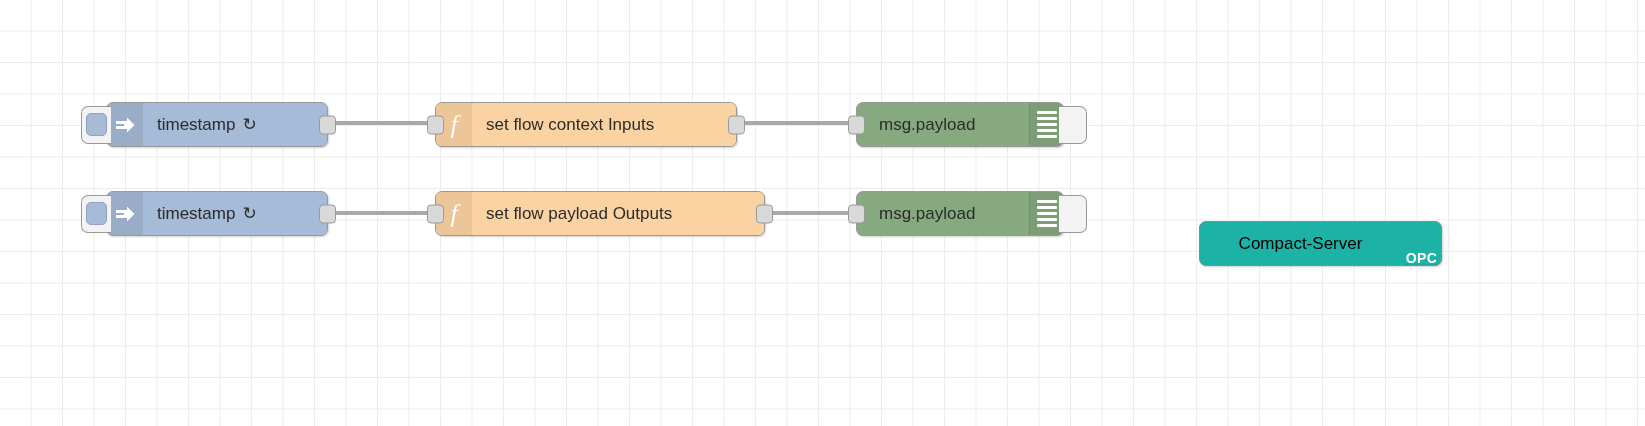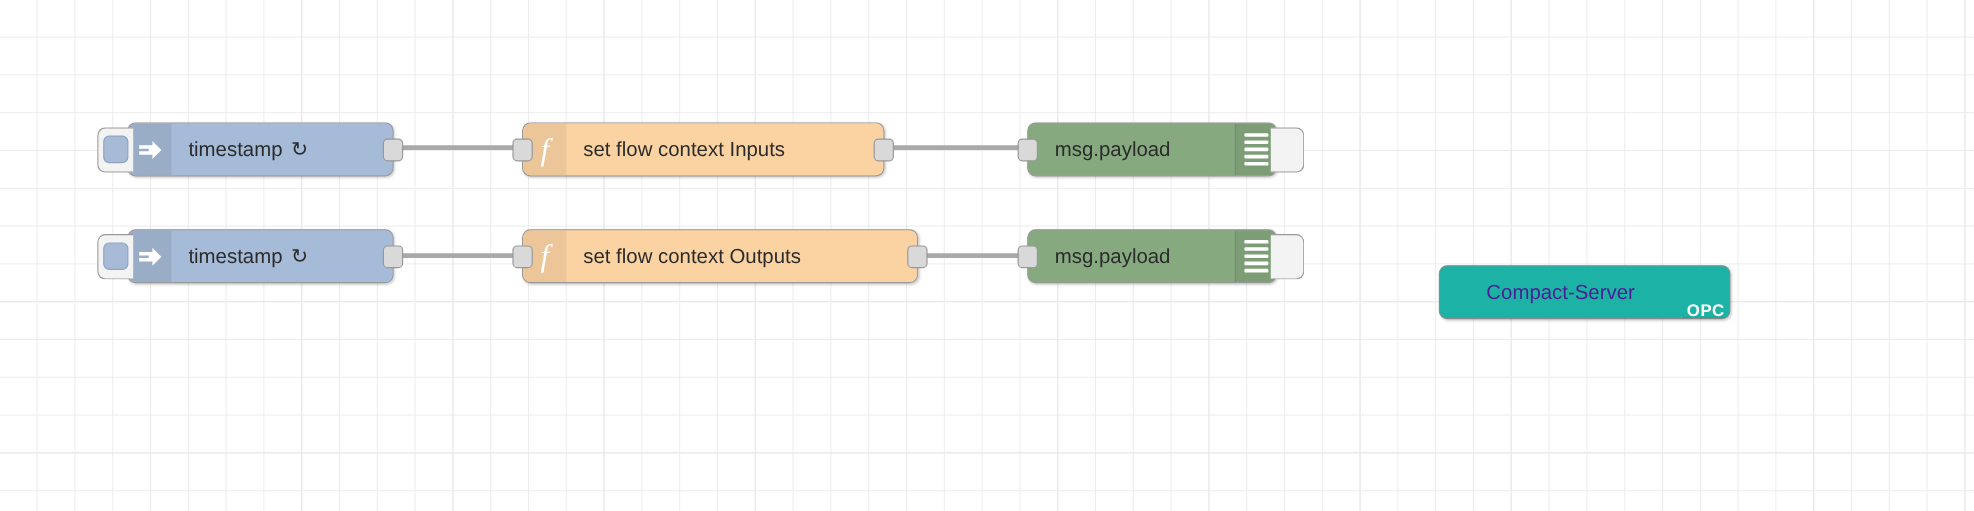--- a/index.html
+++ b/index.html
@@ -280,7 +280,7 @@
           <text x="12" y="22" font-family="'Liberation Serif', serif" font-style="italic" font-size="26" fill="#ffffff" text-anchor="middle">f</text>
         </svg>
       </div>
-      <div class="node-label">set flow context Outputs</div>
+      <div class="node-label">set flow payload Outputs</div>
     </div>
     <div class="port out"></div>
   </div>

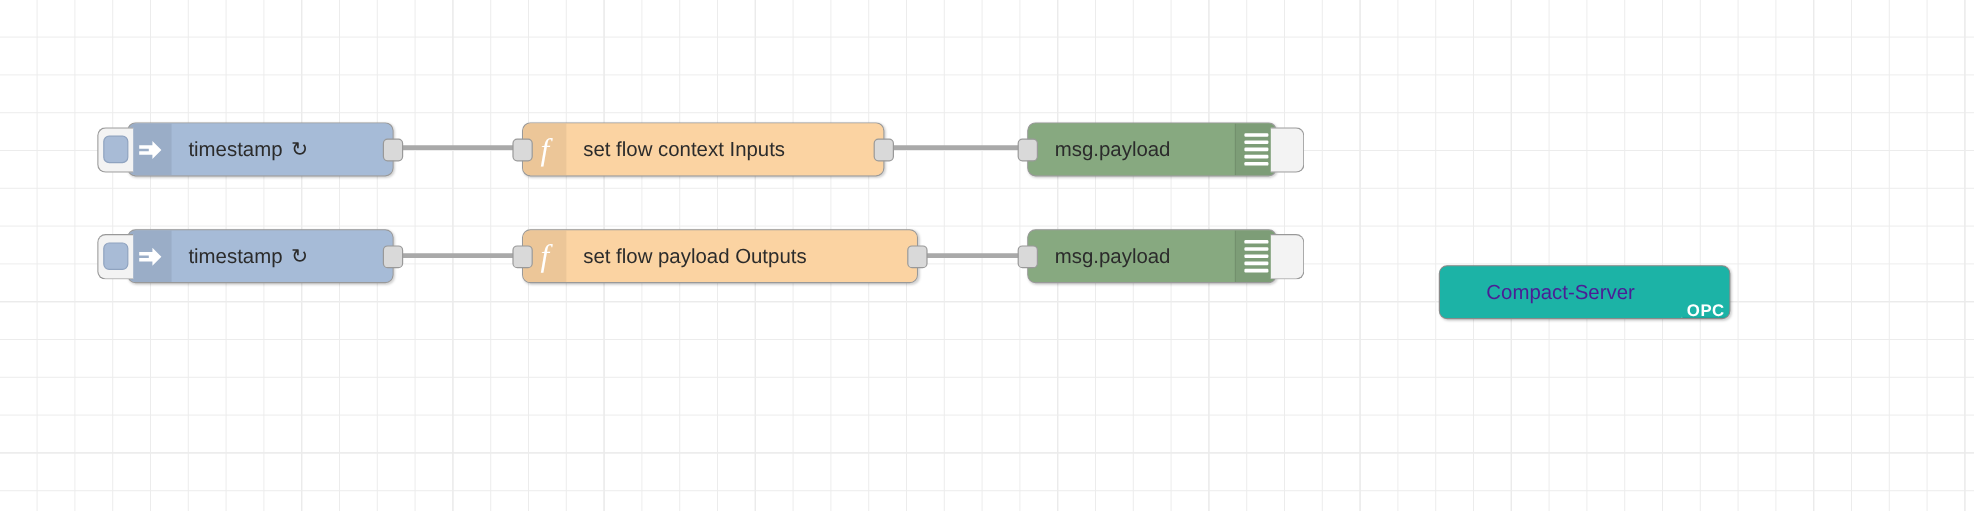--- a/index.html
+++ b/index.html
@@ -170,7 +170,7 @@
   .node.opcua .node-body { background: #1cb3a6; }
   .node.opcua .node-label {
     justify-content: center;
-    color: #4c1d95;
+    color: #000000;
     font-size: 17px;
     padding: 0 18px;
   }

